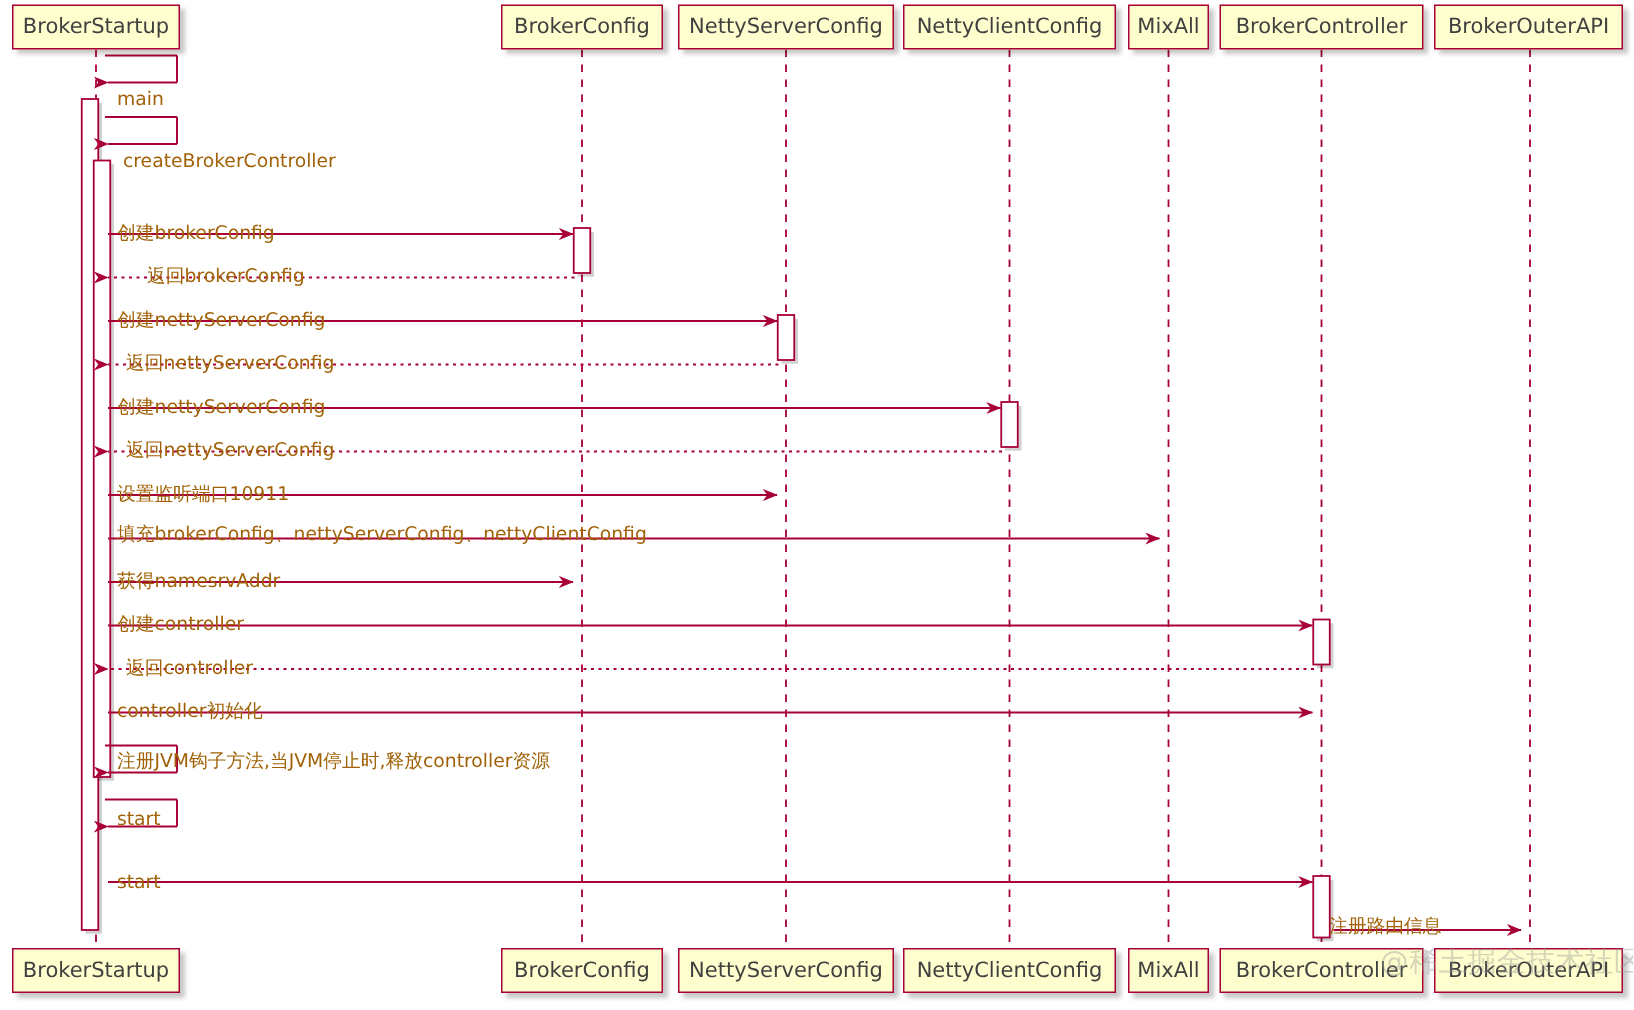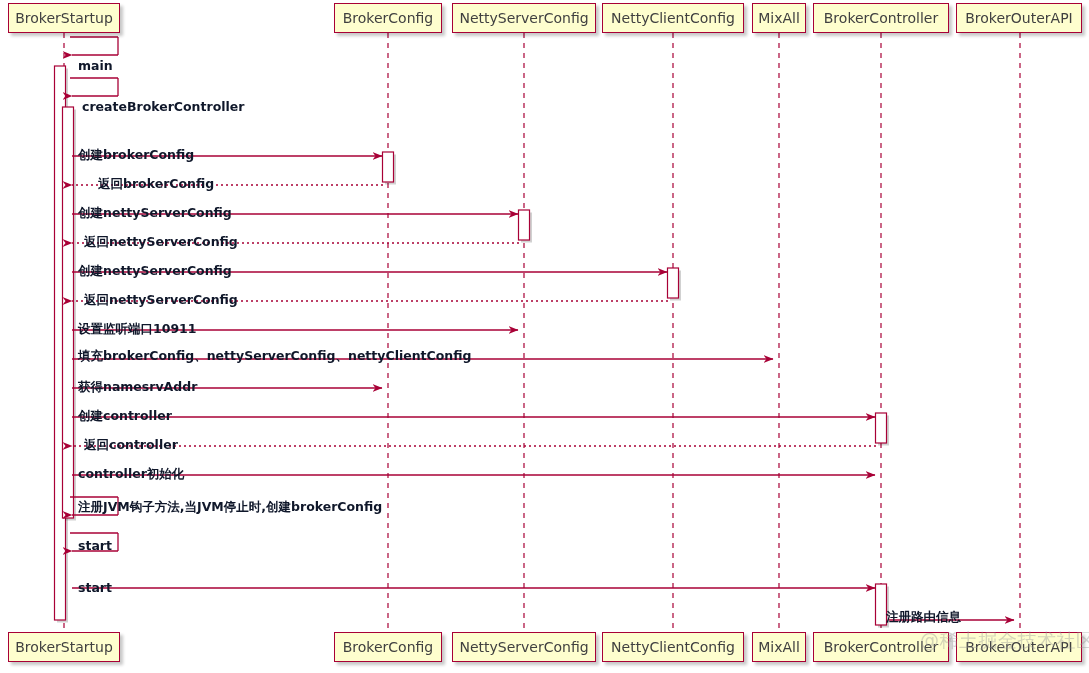--- a/index.html
+++ b/index.html
@@ -42,11 +42,10 @@
   .msg-label {
     position: absolute;
     font-size: 12.5px;
-    color: #0f172a;
+    color: #a16207;
     white-space: nowrap;
     line-height: 1;
     z-index: 4;
-    font-weight: bold;
   }
   .watermark {
     position: absolute;

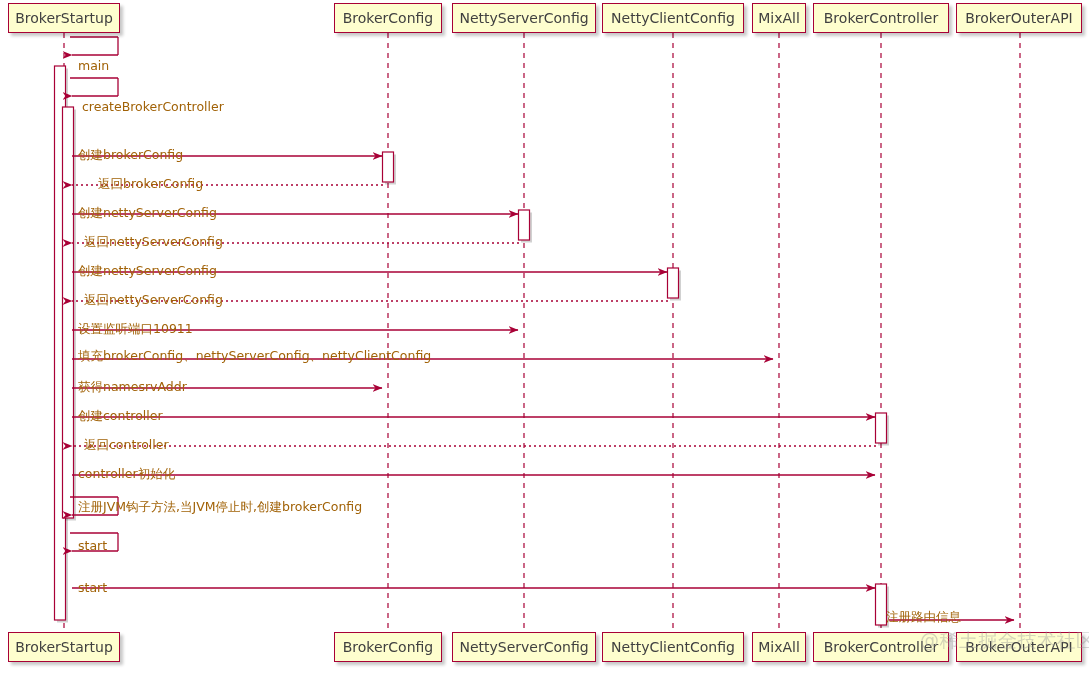--- a/index.html
+++ b/index.html
@@ -158,7 +158,7 @@
       <div class="msg-label" style="left: 78px; top: 410px;">创建controller</div>
       <div class="msg-label" style="left: 84px; top: 439px;">返回controller</div>
       <div class="msg-label" style="left: 78px; top: 468px;">controller初始化</div>
-      <div class="msg-label" style="left: 78px; top: 501px;">注册JVM钩子方法,当JVM停止时,创建brokerConfig</div>
+      <div class="msg-label" style="left: 78px; top: 501px;">注册JVM钩子方法,当JVM停止时,释放controller资源</div>
       <div class="msg-label" style="left: 78px; top: 540px;">start</div>
       <div class="msg-label" style="left: 78px; top: 582px;">start</div>
       <div class="msg-label" style="left: 886px; top: 611px;">注册路由信息</div>

